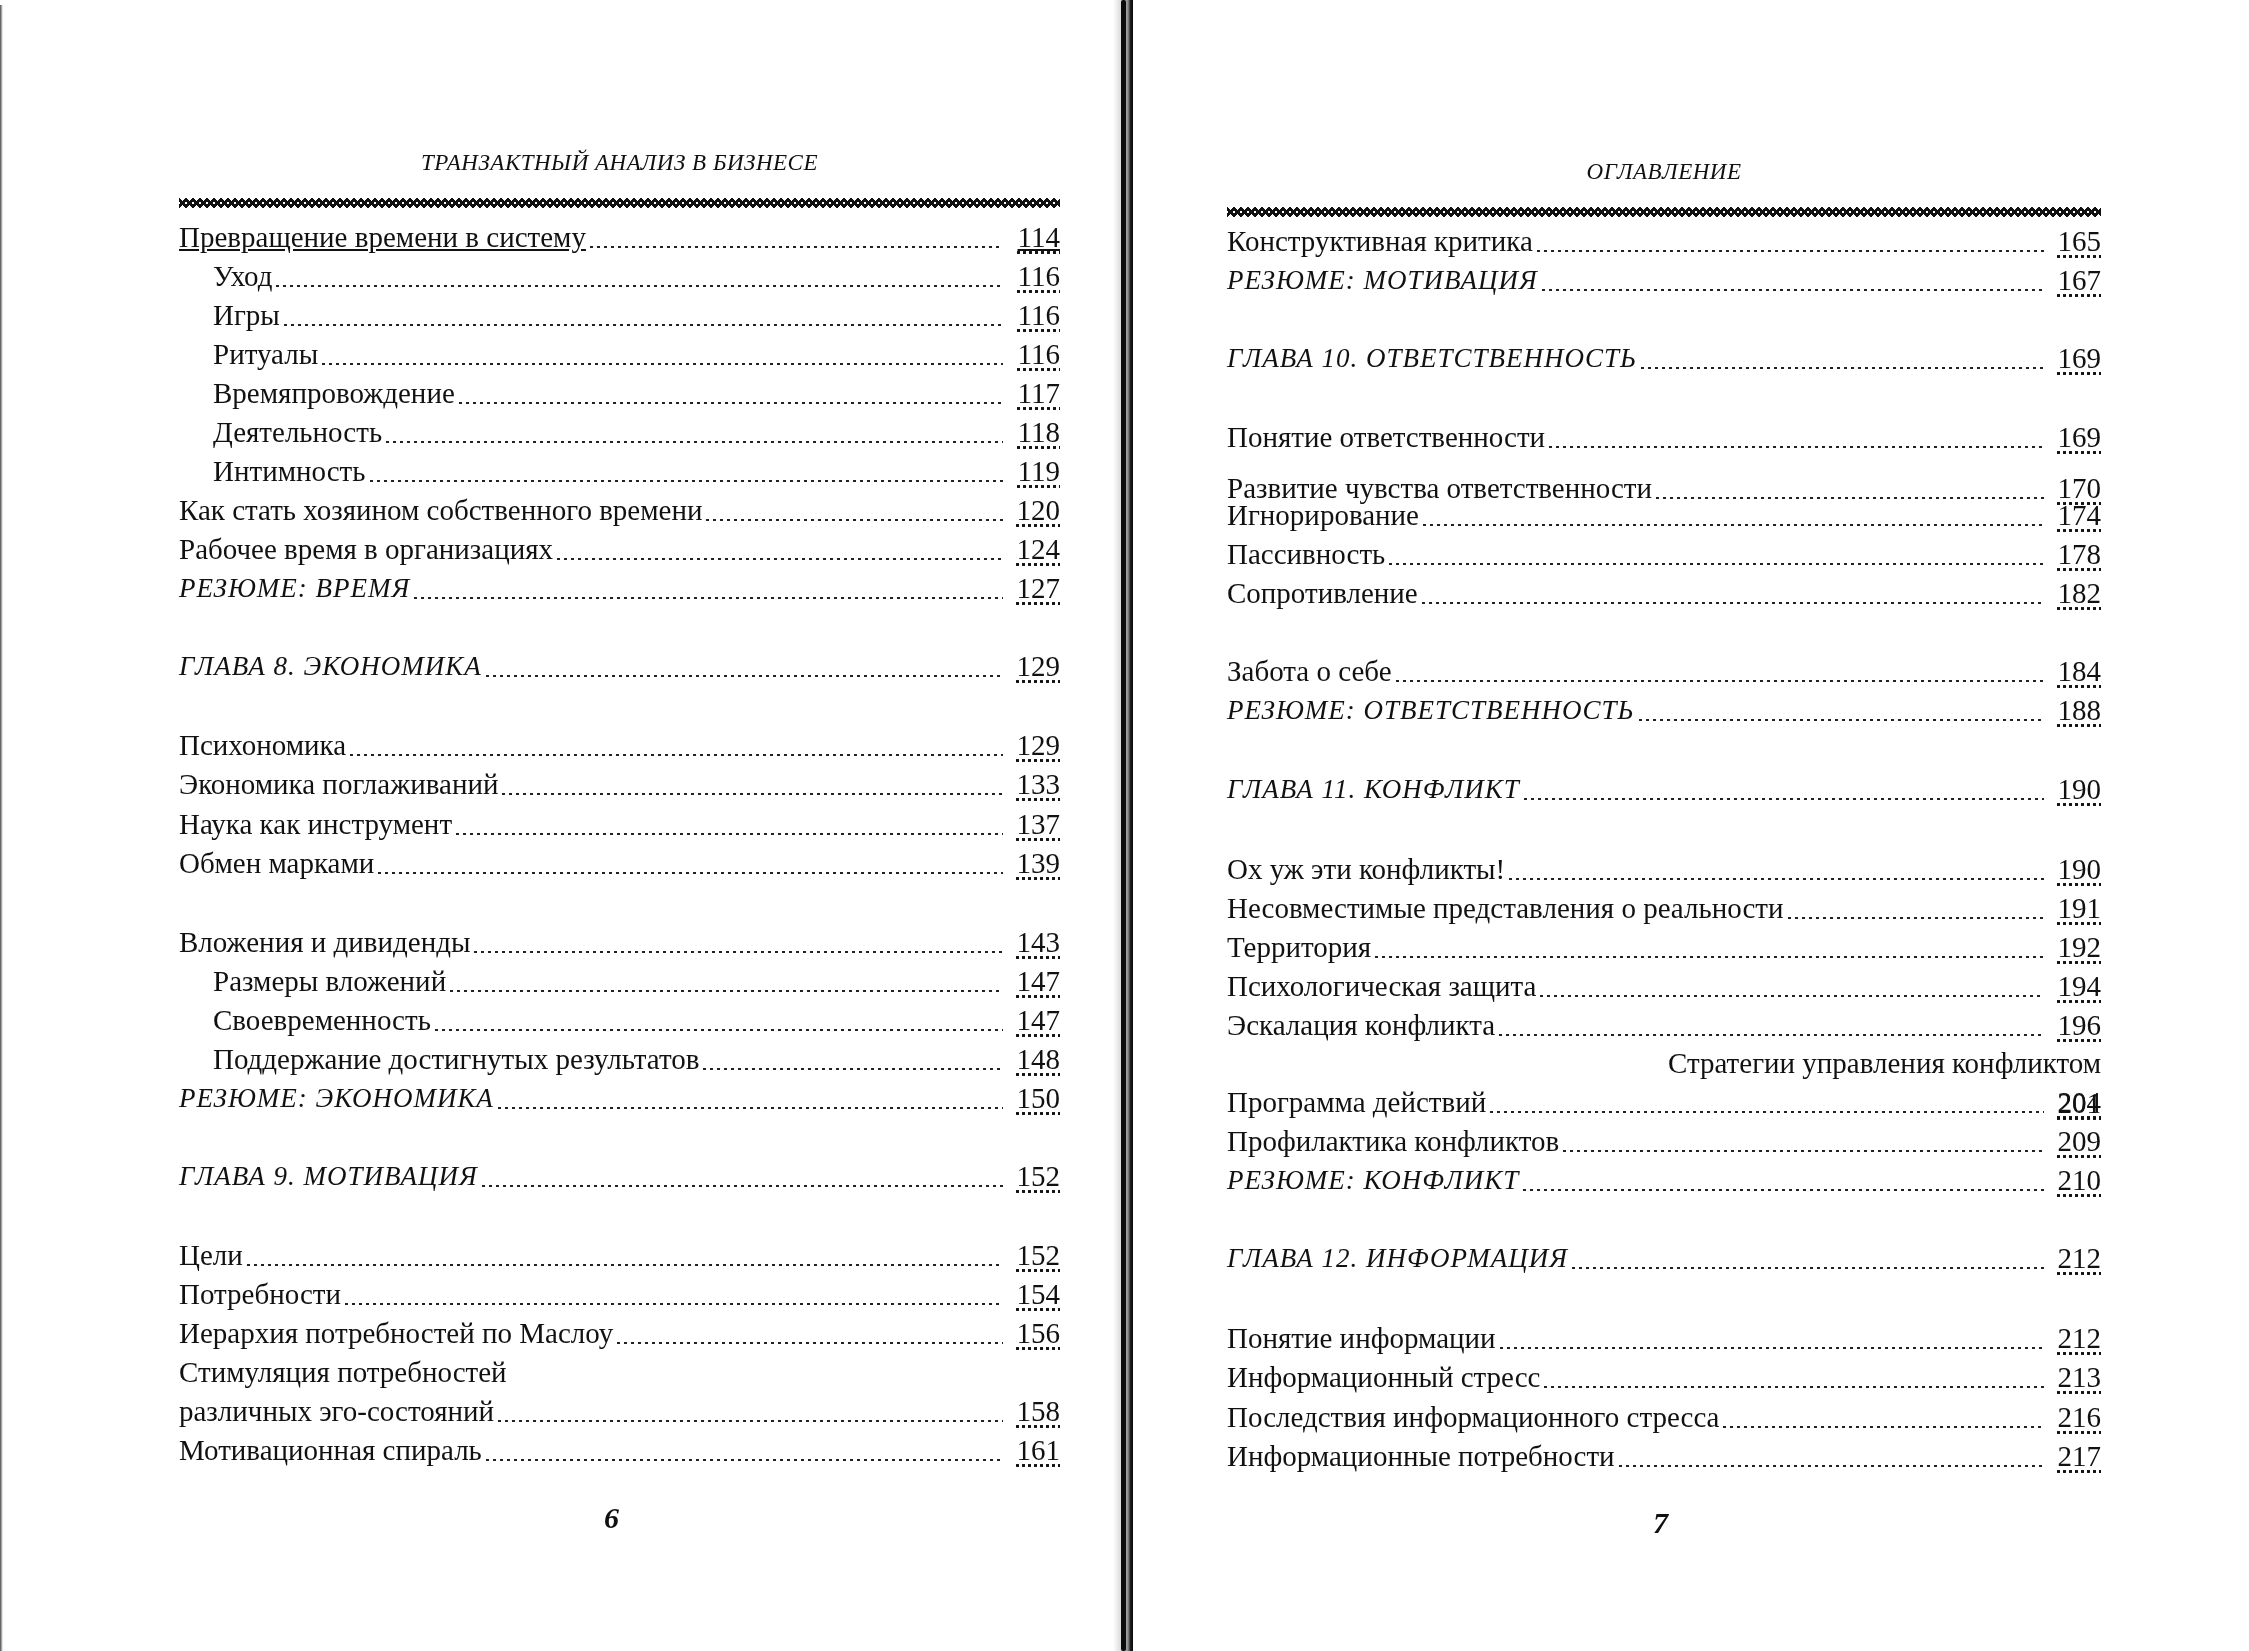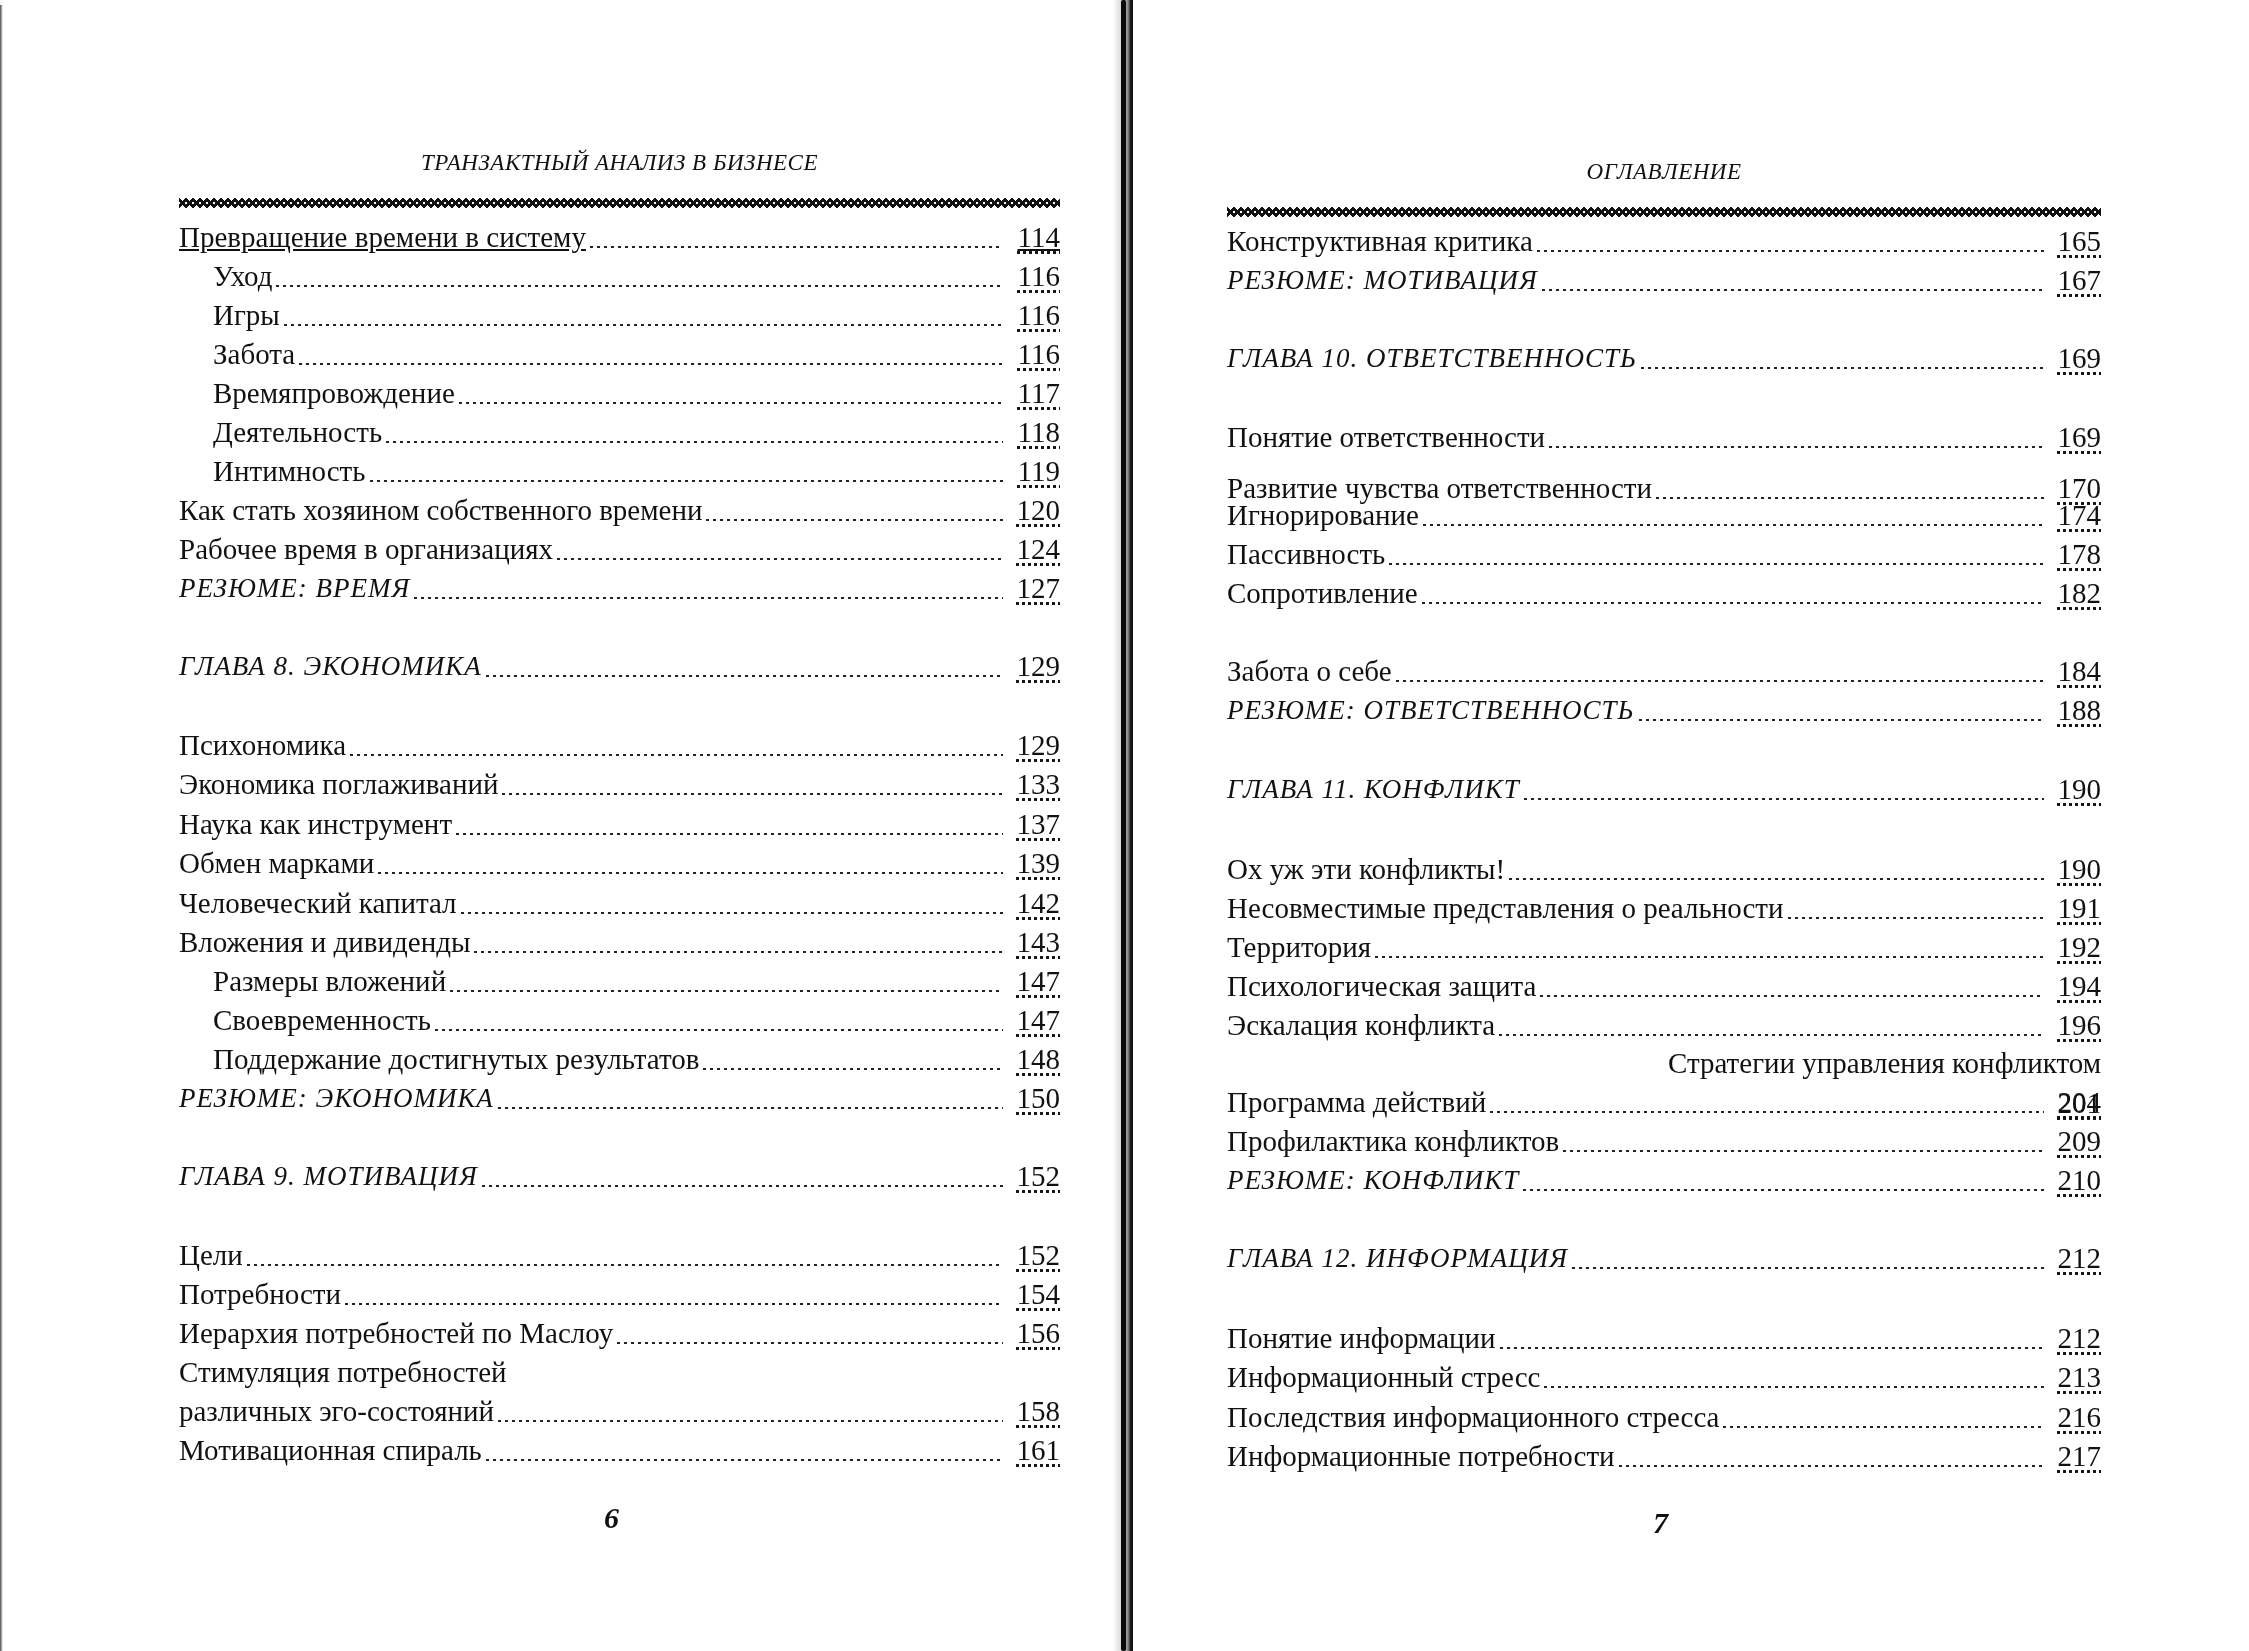--- a/index.html
+++ b/index.html
@@ -86,7 +86,7 @@
         <span class="toc-page">116</span>
       </div>
       <div class="toc-row indent" style="top: 337px;">
-        <span class="toc-title">Забота</span>
+        <span class="toc-title">Ритуалы</span>
         <span class="toc-leader"></span>
         <span class="toc-page">116</span>
       </div>

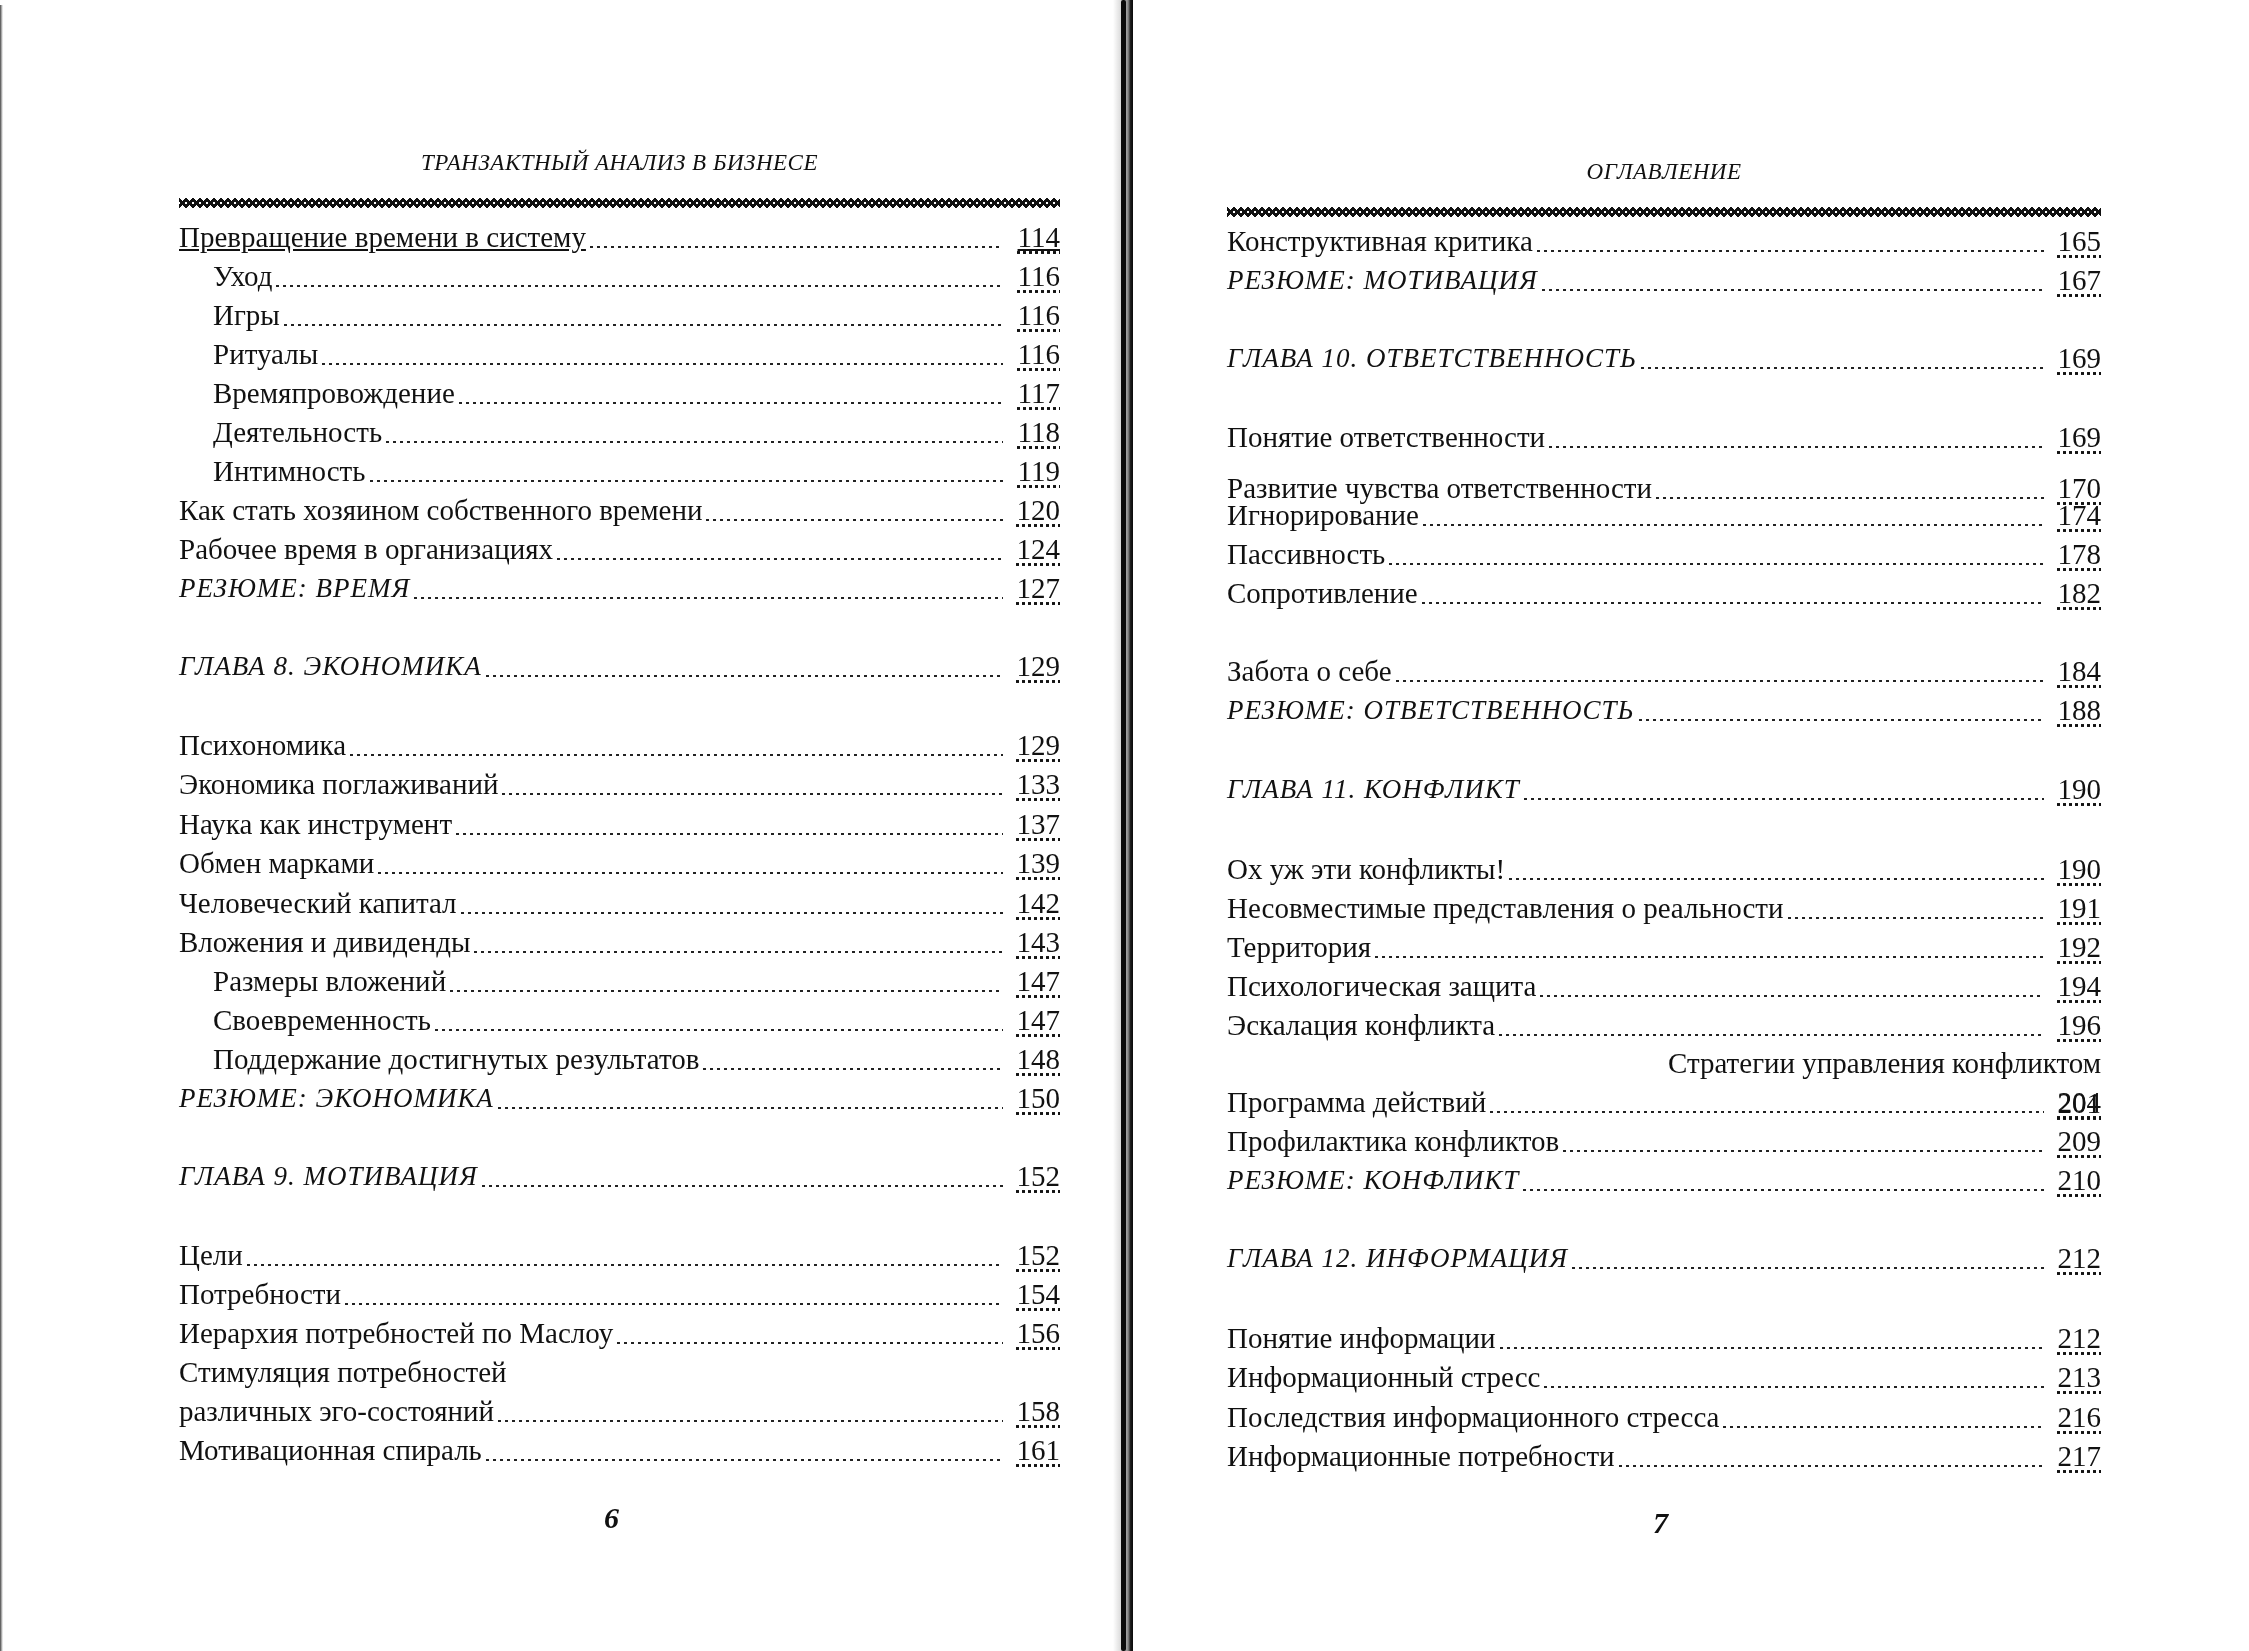--- a/index.html
+++ b/index.html
@@ -145,11 +145,6 @@
         <span class="toc-leader"></span>
         <span class="toc-page">139</span>
       </div>
-      <div class="toc-row" style="top: 886px;">
-        <span class="toc-title">Человеческий капитал</span>
-        <span class="toc-leader"></span>
-        <span class="toc-page">142</span>
-      </div>
       <div class="toc-row" style="top: 925px;">
         <span class="toc-title">Вложения и дивиденды</span>
         <span class="toc-leader"></span>

